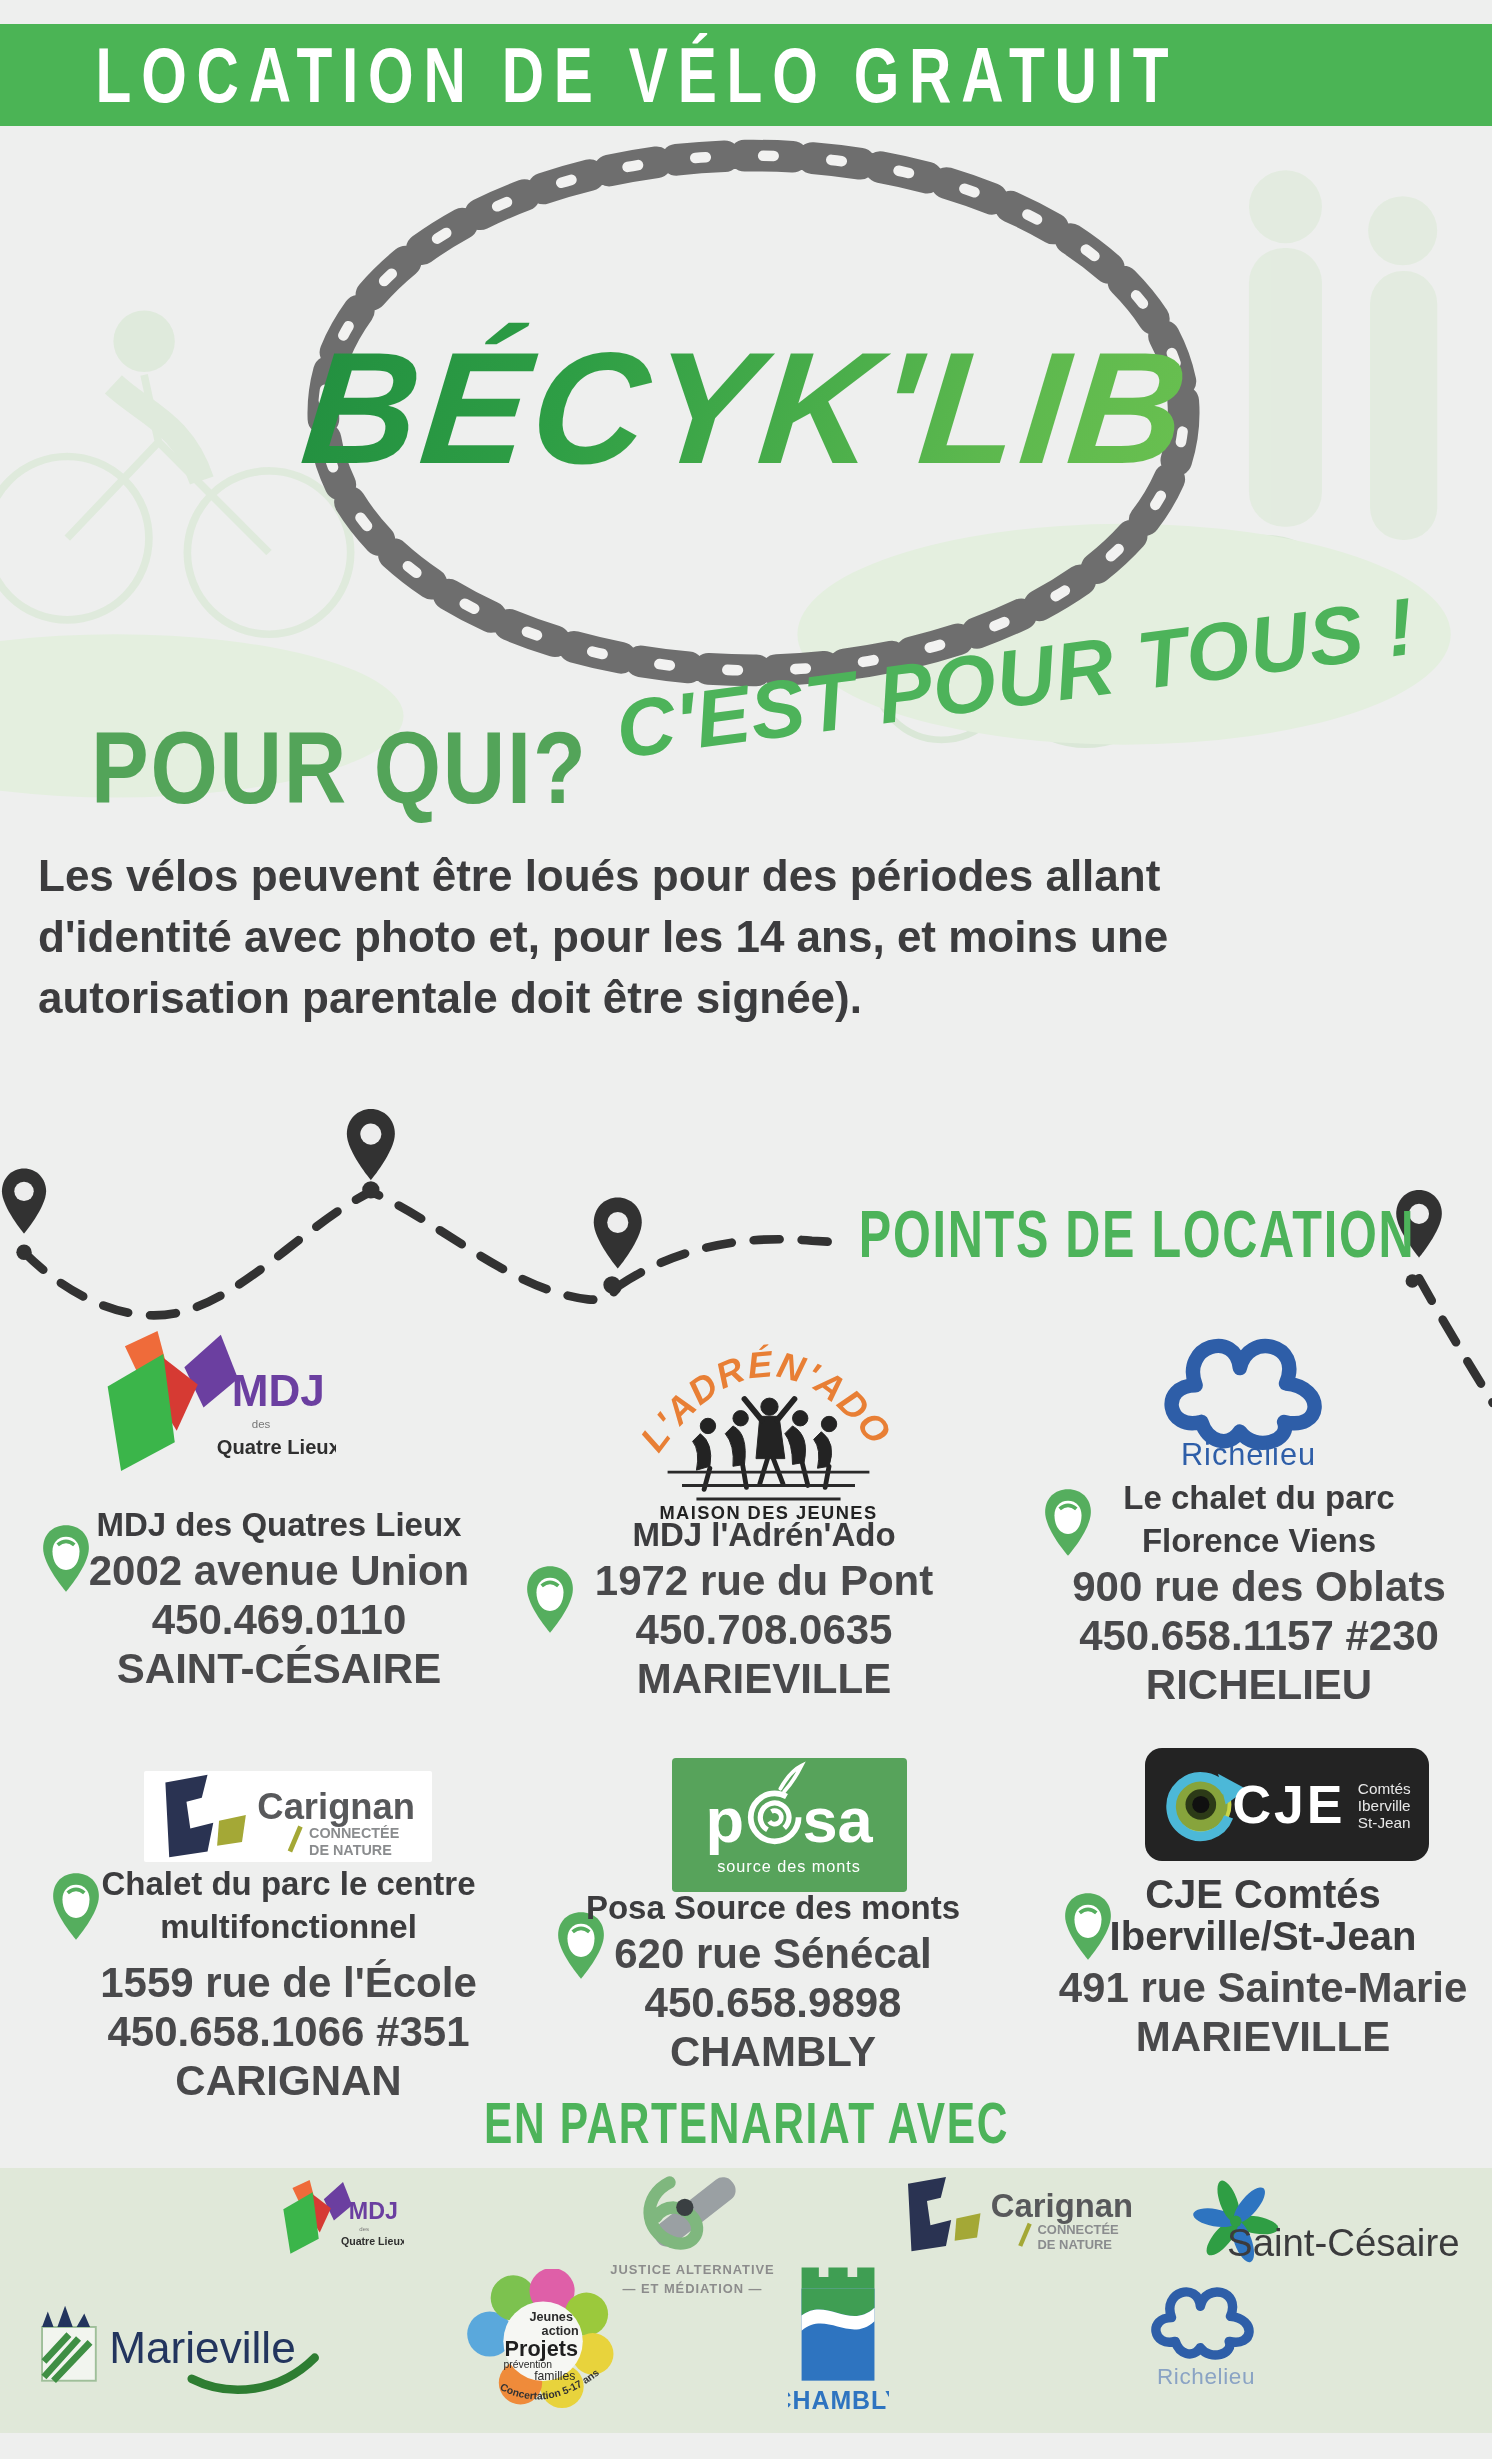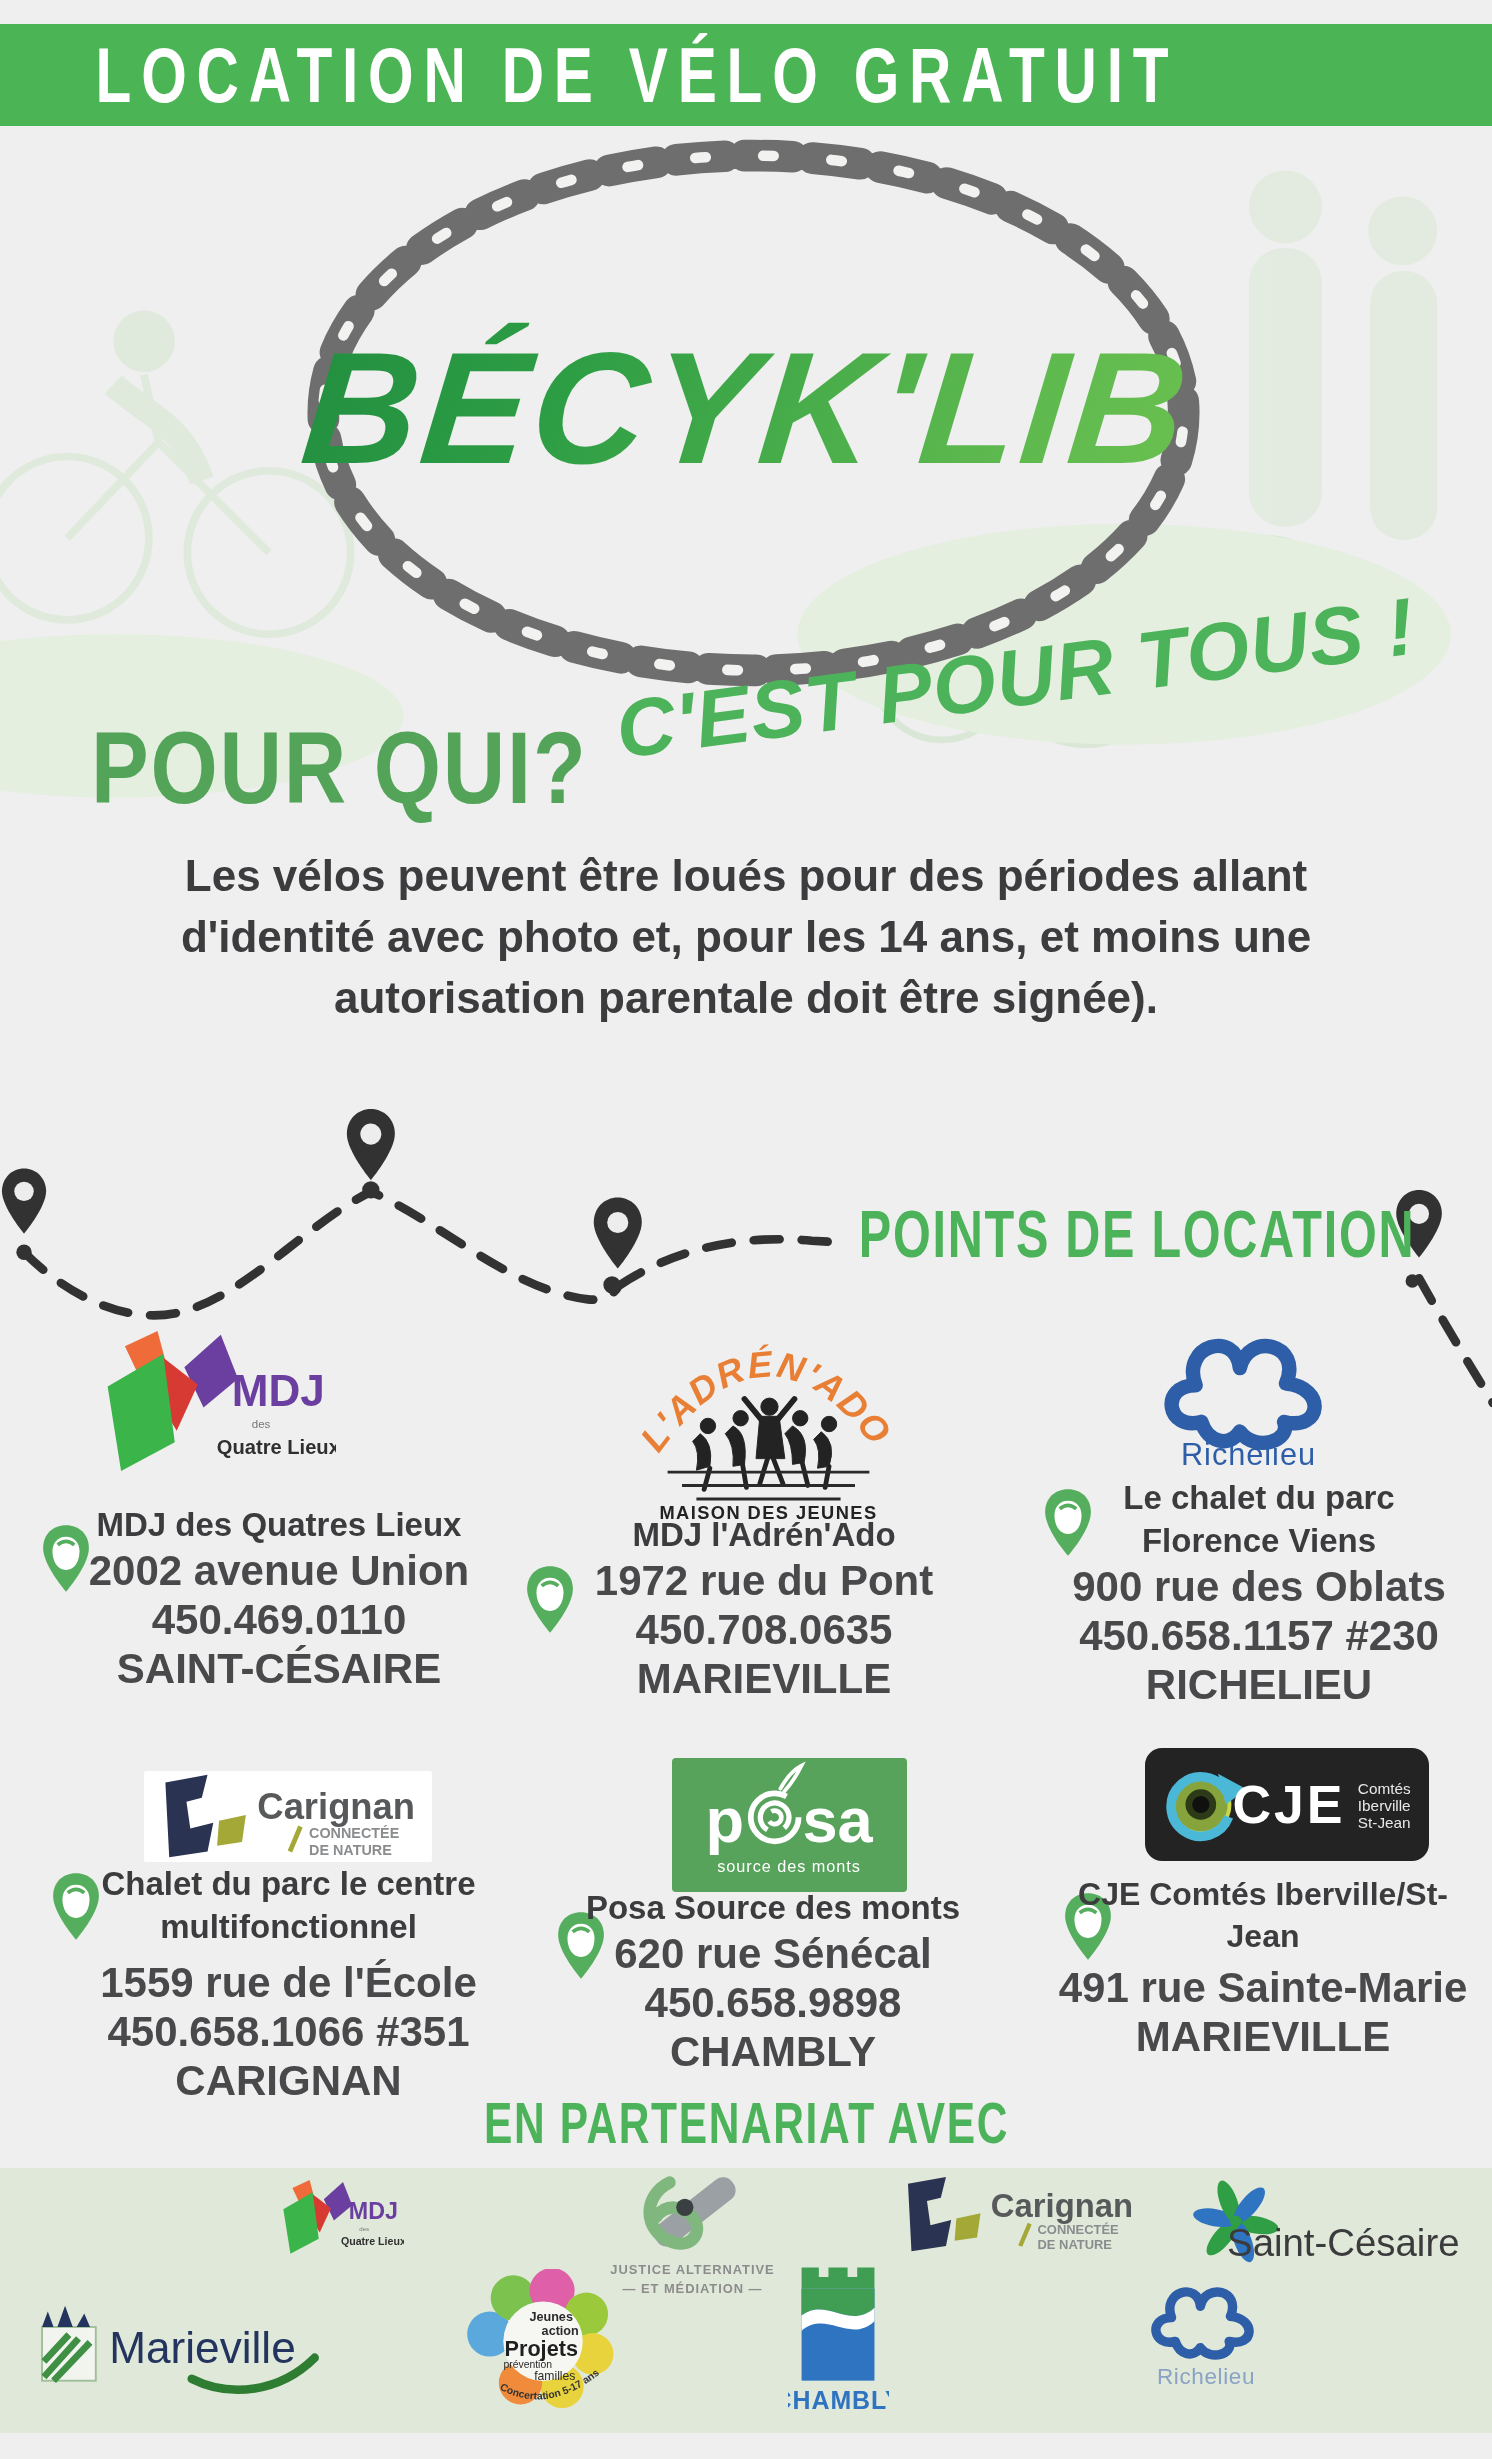--- a/index.html
+++ b/index.html
@@ -20,7 +20,7 @@
   .logo-title{position:absolute;left:0;top:317px;width:1493px;text-align:center;font-size:159px;font-weight:700;font-style:italic;letter-spacing:3.8px;line-height:183px;white-space:nowrap;transform:skewX(-6deg);background:linear-gradient(105deg,#157f3a 0%,#2e9e45 38%,#5cb84e 66%,#7ccb52 100%);-webkit-background-clip:text;background-clip:text;color:transparent;-webkit-text-fill-color:transparent}
   .h-left{position:absolute;left:91px;top:711px;font-size:92px;font-weight:700;color:var(--heading-green-dark);letter-spacing:1.9px;transform:scale(.94,1.1);transform-origin:left top;white-space:nowrap}
   .h-right{position:absolute;left:623px;top:684px;width:826px;font-size:81px;font-weight:700;font-style:italic;color:var(--heading-green);transform:rotate(-7.5deg);transform-origin:left bottom;white-space:nowrap;letter-spacing:1px}
-  .para{position:absolute;left:38px;top:845px;width:1416px;text-align:center;font-size:44px;line-height:61px;font-weight:700;color:var(--text-dark)}
+  .para{position:absolute;left:38px;top:845px;width:1416px;font-size:44px;line-height:61px;font-weight:700;color:var(--text-dark)}
   .route-svg{position:absolute;left:0;top:1086px;width:1493px;height:346px}
   .points-heading{position:absolute;left:831px;top:1203px;width:557px;text-align:center;font-size:54px;font-weight:700;color:var(--heading-green);letter-spacing:1.9px;white-space:nowrap;transform:scale(.9,1.22)}
   .card{position:absolute;text-align:center}

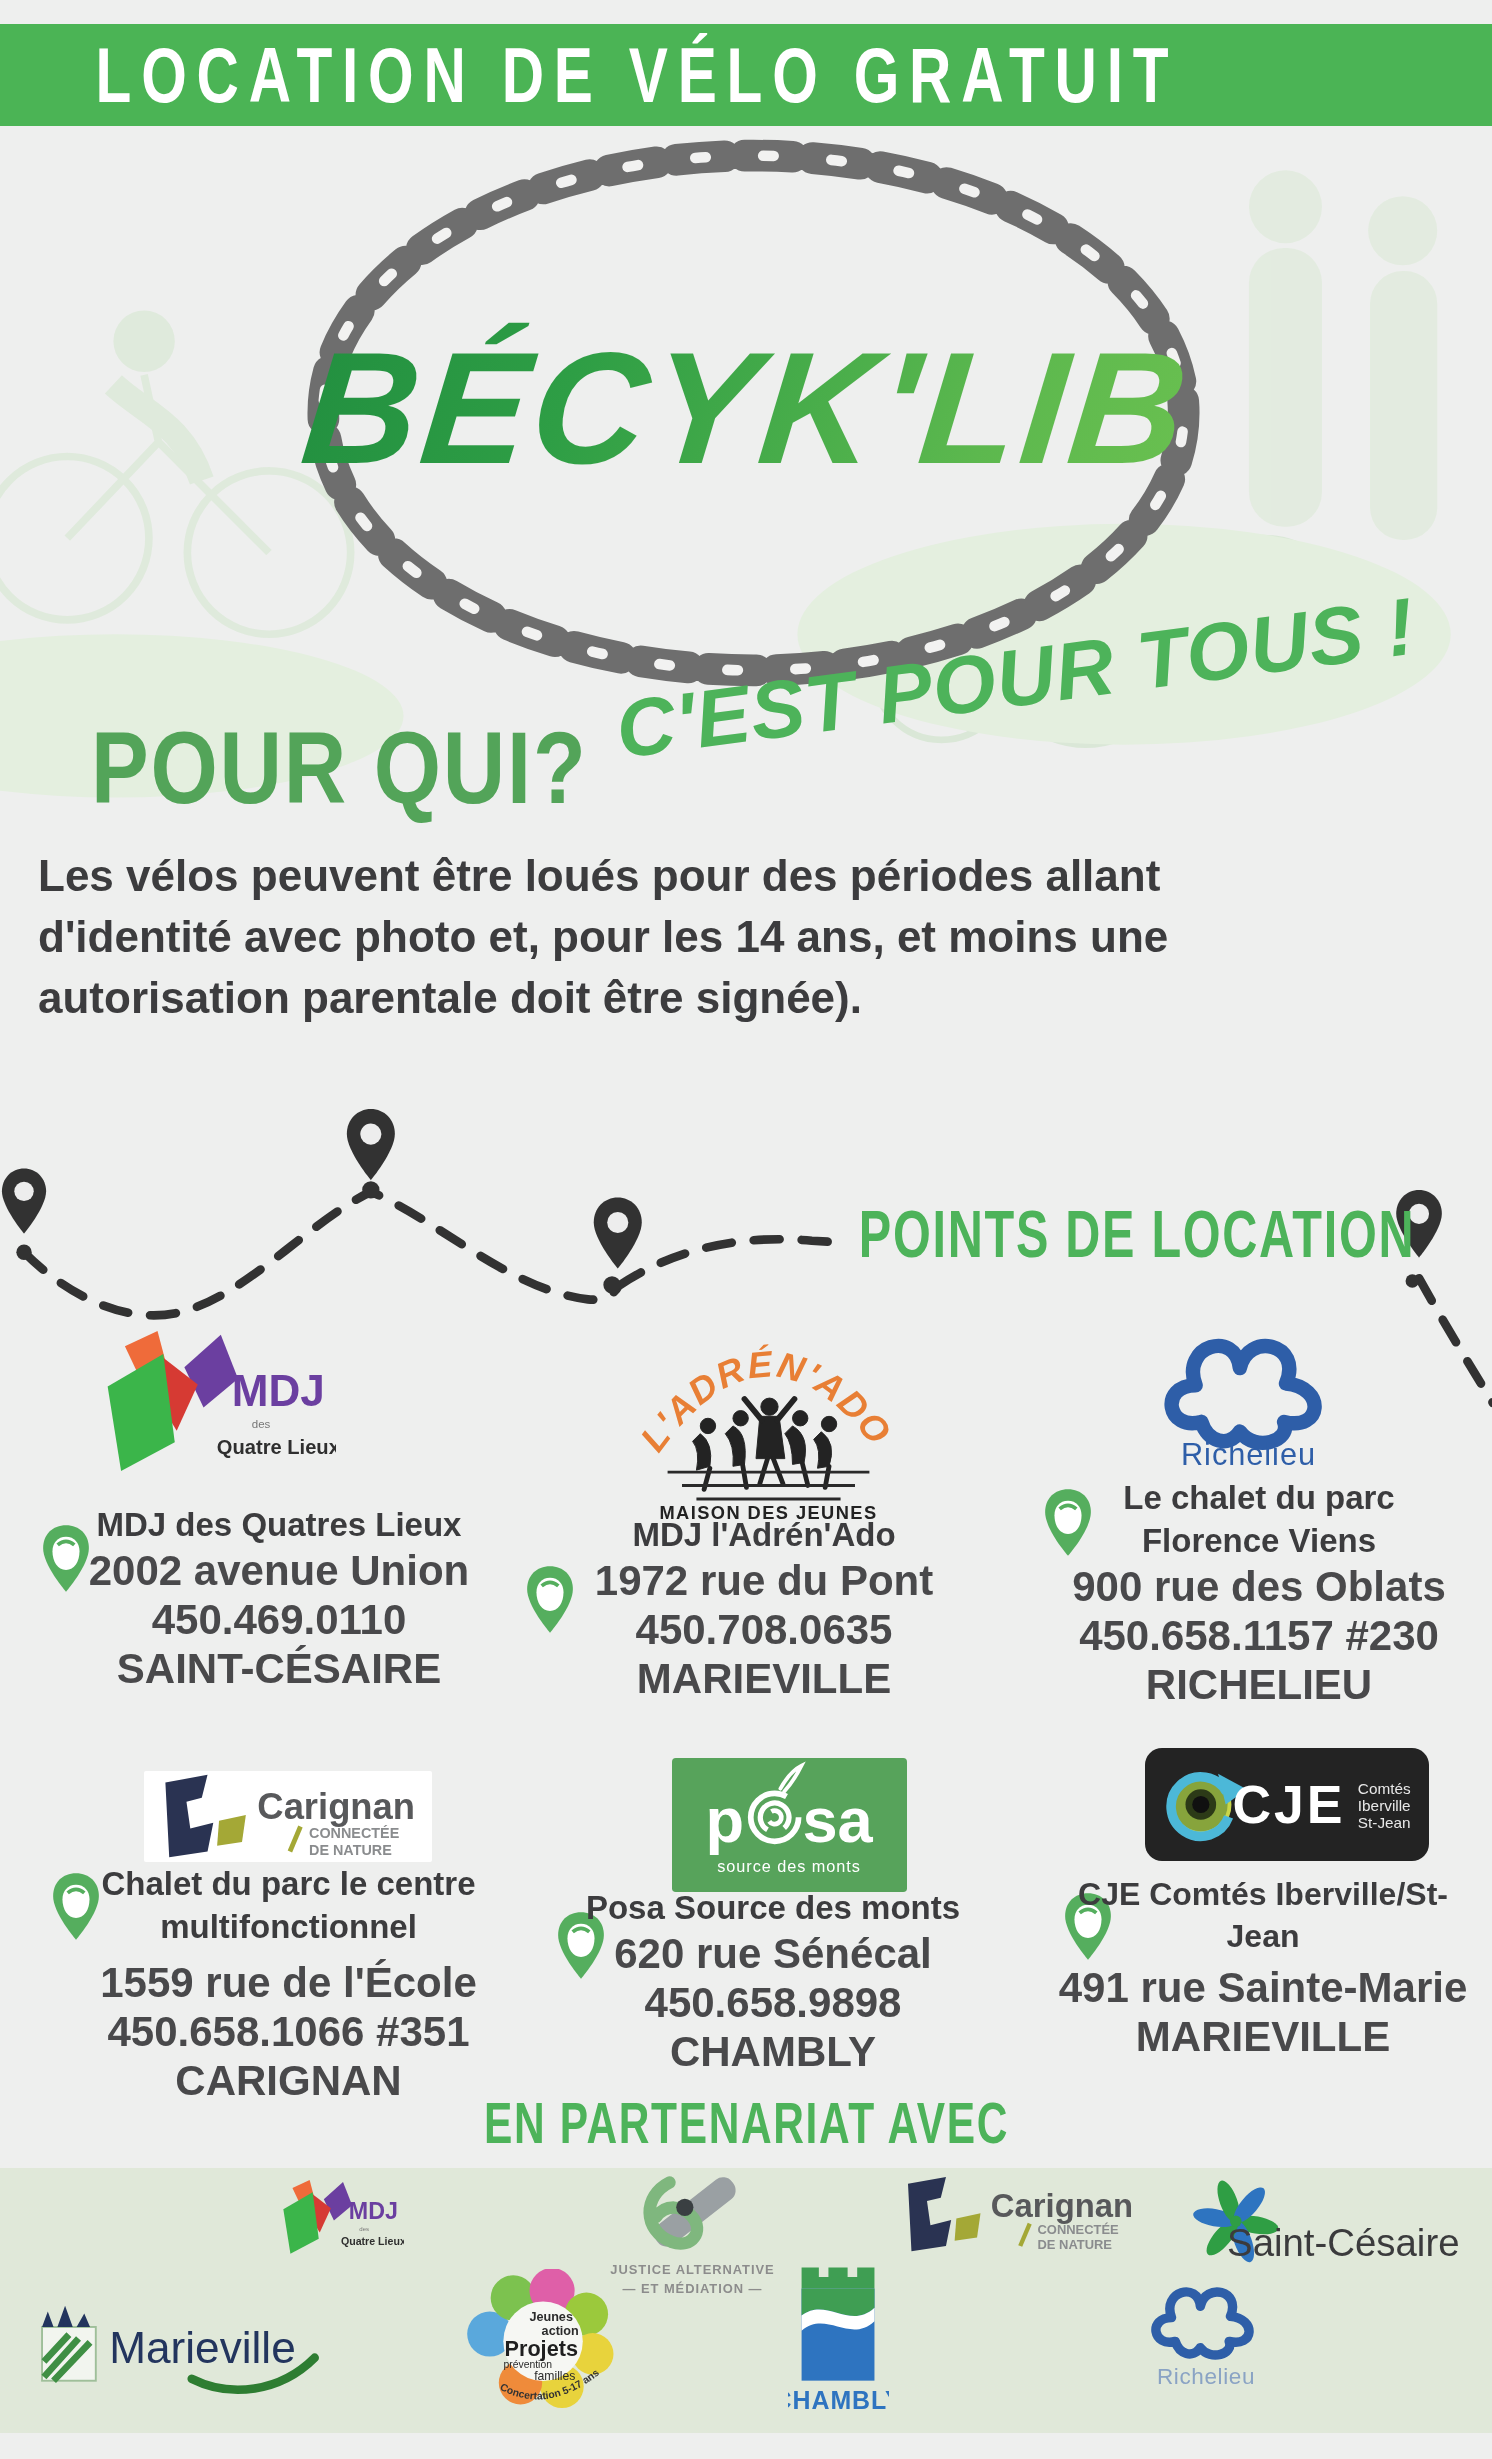--- a/index.html
+++ b/index.html
@@ -25,7 +25,7 @@
   .points-heading{position:absolute;left:831px;top:1203px;width:557px;text-align:center;font-size:54px;font-weight:700;color:var(--heading-green);letter-spacing:1.9px;white-space:nowrap;transform:scale(.9,1.22)}
   .card{position:absolute;text-align:center}
   .cname{font-size:33px;line-height:43px;font-weight:700;color:var(--text-dark)}
-  .cname-sm{font-size:32px;line-height:42px;font-weight:700;color:var(--text-dark)}
+  .cname-sm{font-size:40px;line-height:42px;font-weight:700;color:var(--text-dark)}
   .cline{font-size:42px;line-height:49px;font-weight:700;color:var(--detail-dark)}
   .gpin{position:absolute;width:52px;height:71px}
   .logo-box{position:absolute}

